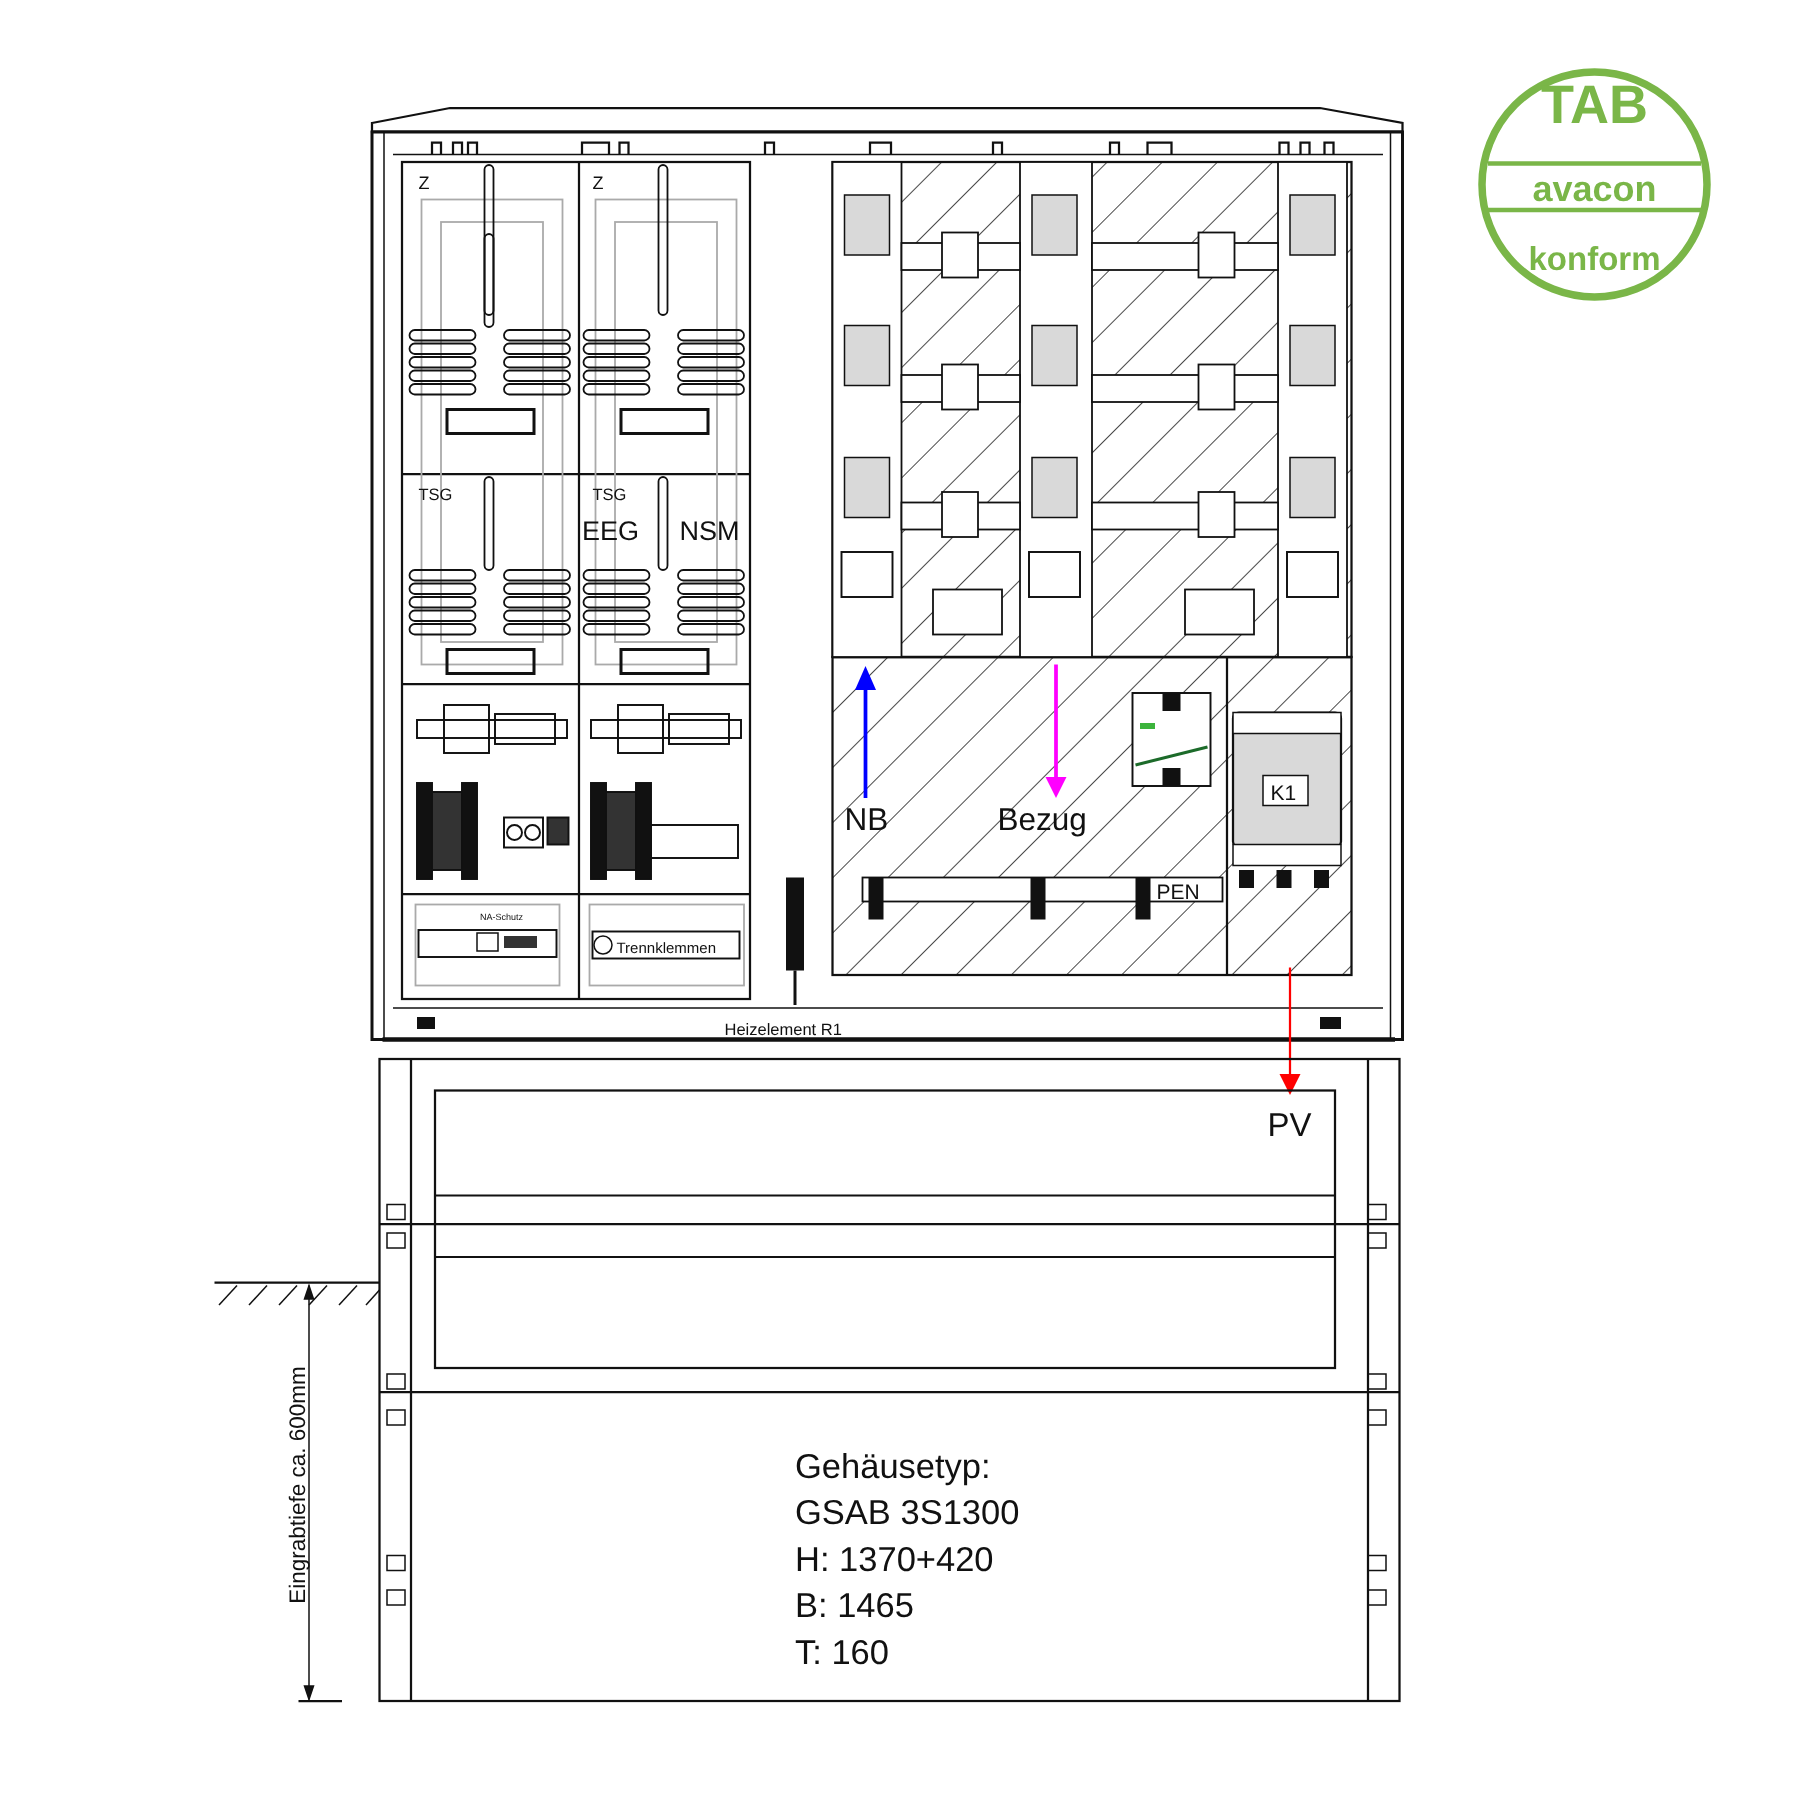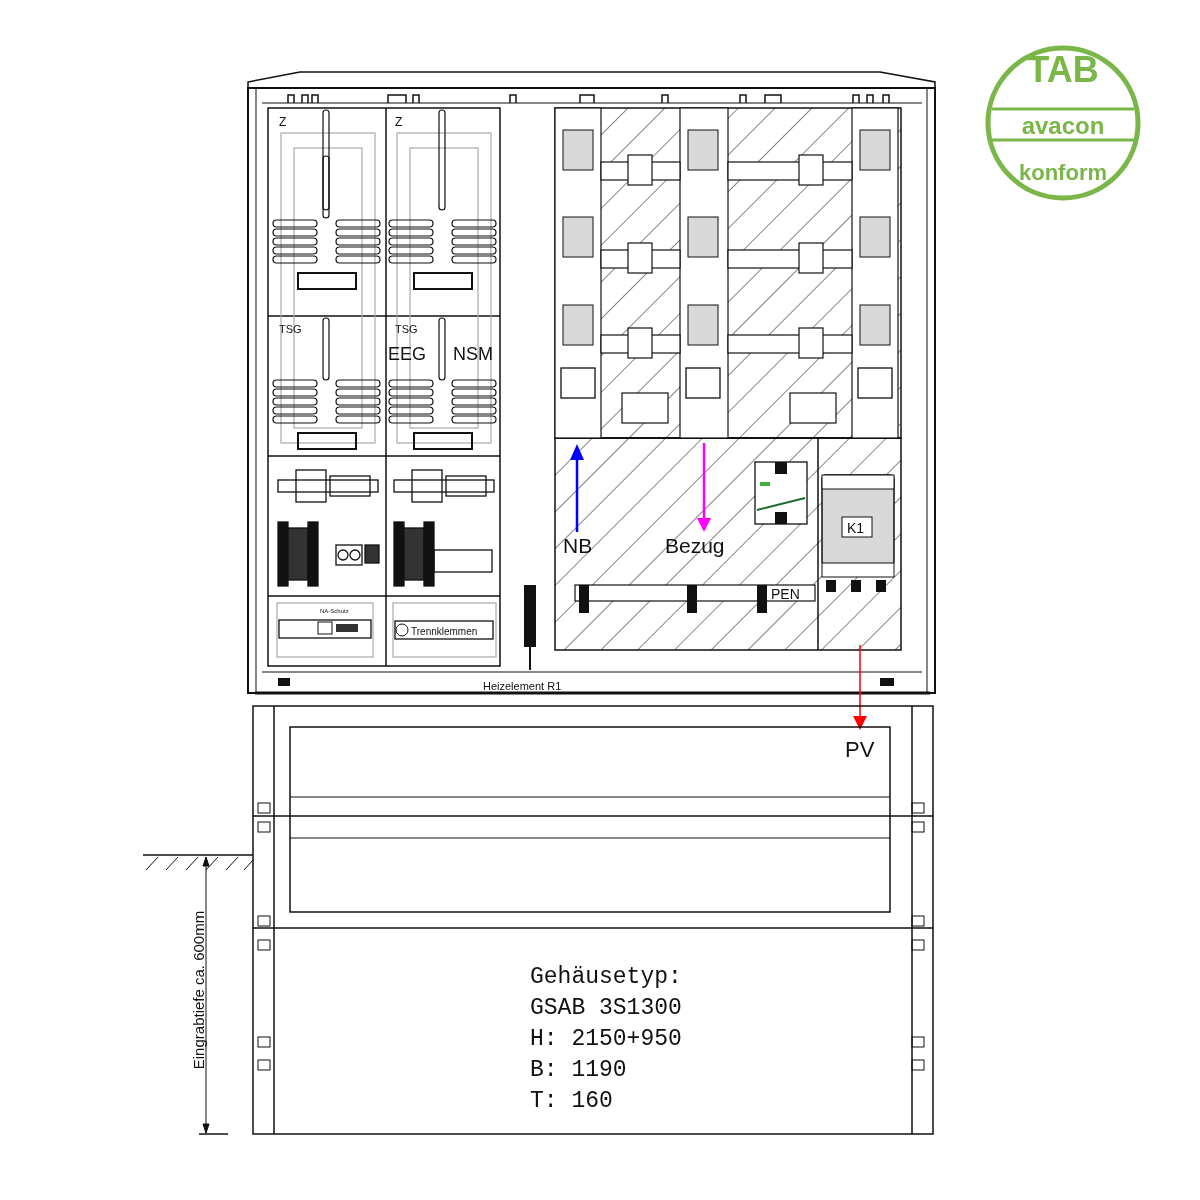--- a/index.html
+++ b/index.html
@@ -6,7 +6,7 @@
   body{width:1200px;height:1200px;position:relative;overflow:hidden;font-family:"Liberation Sans",sans-serif;}
   svg{position:absolute;left:0;top:0;}
   .lbl{font-family:"Liberation Sans",sans-serif;fill:#111;}
-  .specs{position:absolute;left:530px;top:962px;font-family:Liberation Mono, monospace;font-size:23px;line-height:31px;color:#111;}
+  .specs{position:absolute;left:530px;top:962px;font-family:Liberation Sans, sans-serif;font-size:23px;line-height:31px;color:#111;}
   .specs div{white-space:nowrap;}
   .depth{position:absolute;left:130px;top:1000px;width:200px;height:20px;transform:rotate(-90deg);transform-origin:0 0;font-size:15px;color:#111;font-family:"Liberation Sans",sans-serif;text-align:center;}
 </style>

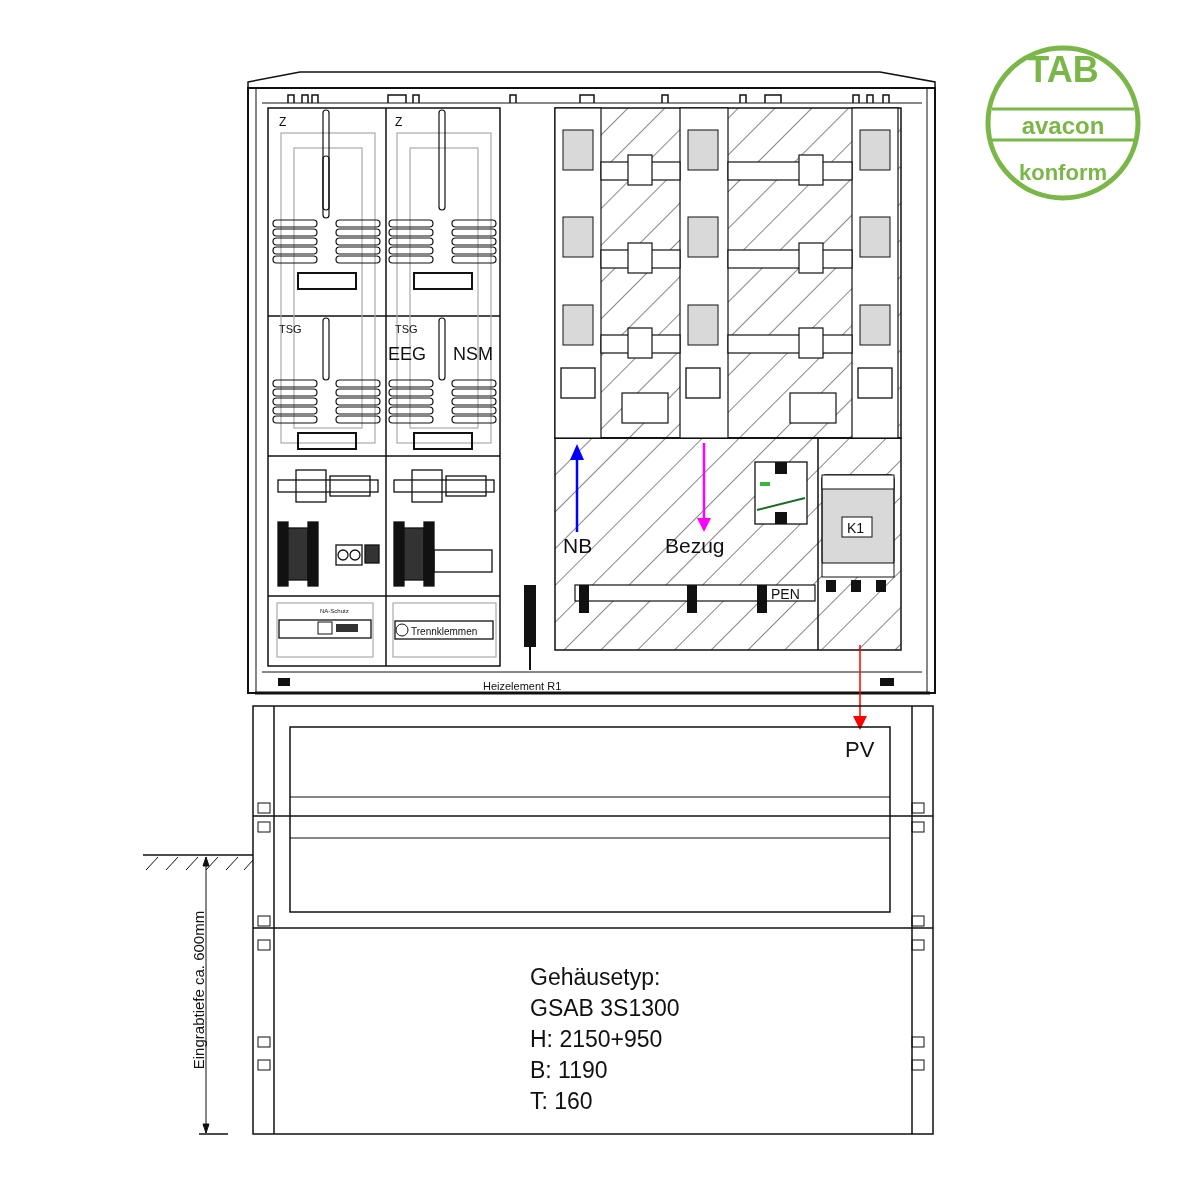--- a/index.html
+++ b/index.html
@@ -314,7 +314,7 @@
 <div class="specs">
   <div>Gehäusetyp:</div>
   <div>GSAB 3S1300</div>
-  <div>H: 2150+950</div>
+  <div>H: 1370+420</div>
   <div>B: 1190</div>
   <div>T: 160</div>
 </div>

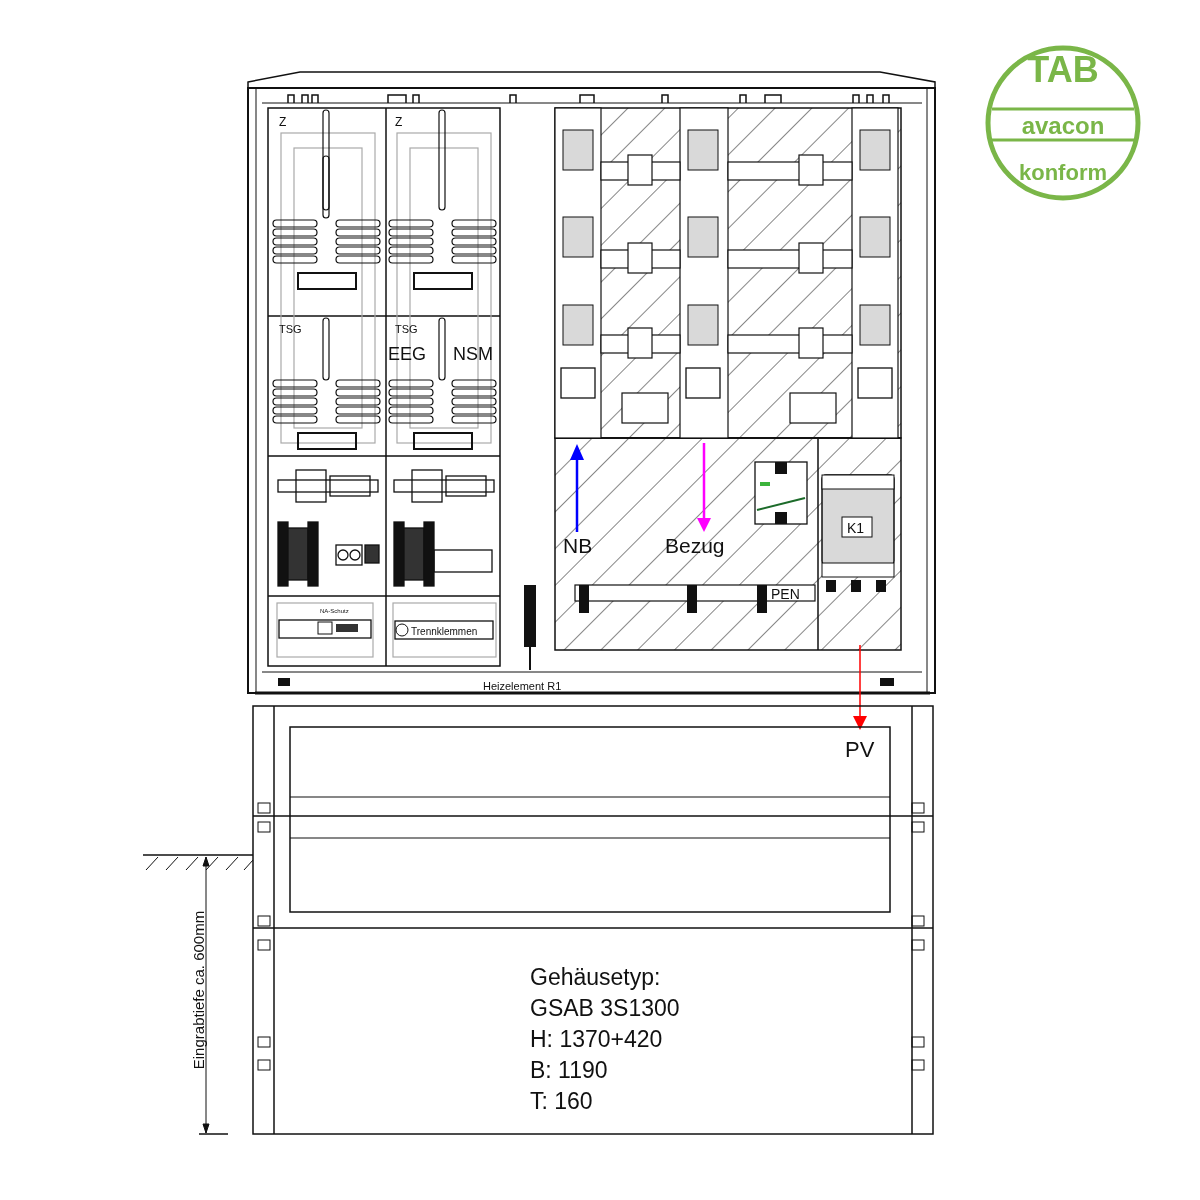--- a/index.html
+++ b/index.html
@@ -315,7 +315,7 @@
   <div>Gehäusetyp:</div>
   <div>GSAB 3S1300</div>
   <div>H: 1370+420</div>
-  <div>B: 1190</div>
+  <div>B: 1465</div>
   <div>T: 160</div>
 </div>
 

